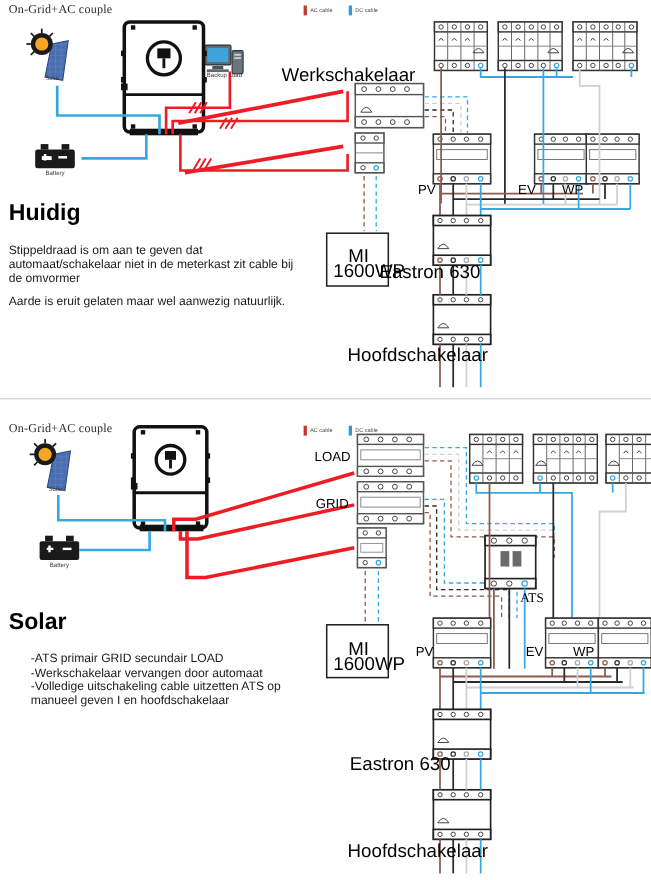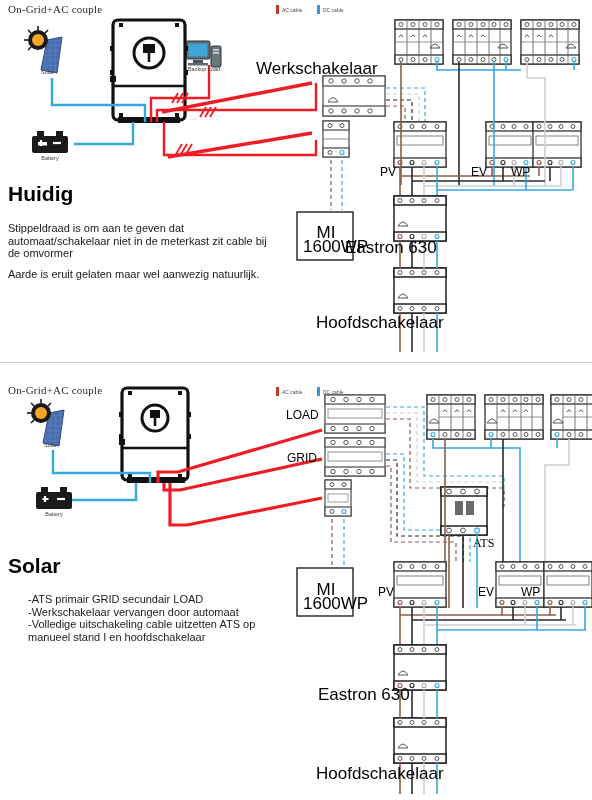--- a/index.html
+++ b/index.html
@@ -816,7 +816,7 @@
 
     <div class="t head-big" style="left:8px; top:184px;">Solar</div>
 
-    <div class="t body-text" style="left:8px; top:223px; width:260px;margin-left:20px;" id="notes-bottom"><div>-ATS primair GRID secundair LOAD</div><div>-Werkschakelaar vervangen door automaat</div><div>-Volledige uitschakeling cable uitzetten ATS op</div><div>manueel stand I en hoofdschakelaar</div></div>
+    <div class="t body-text" style="left:8px; top:223px; width:260px;margin-left:20px;" id="notes-bottom"><div>-ATS primair GRID secundair LOAD</div><div>-Werkschakelaar vervangen door automaat</div><div>-Volledige uitschakeling cable uitzetten ATS op</div><div>manueel geven I en hoofdschakelaar</div></div>
   </div>
 
 </div>

